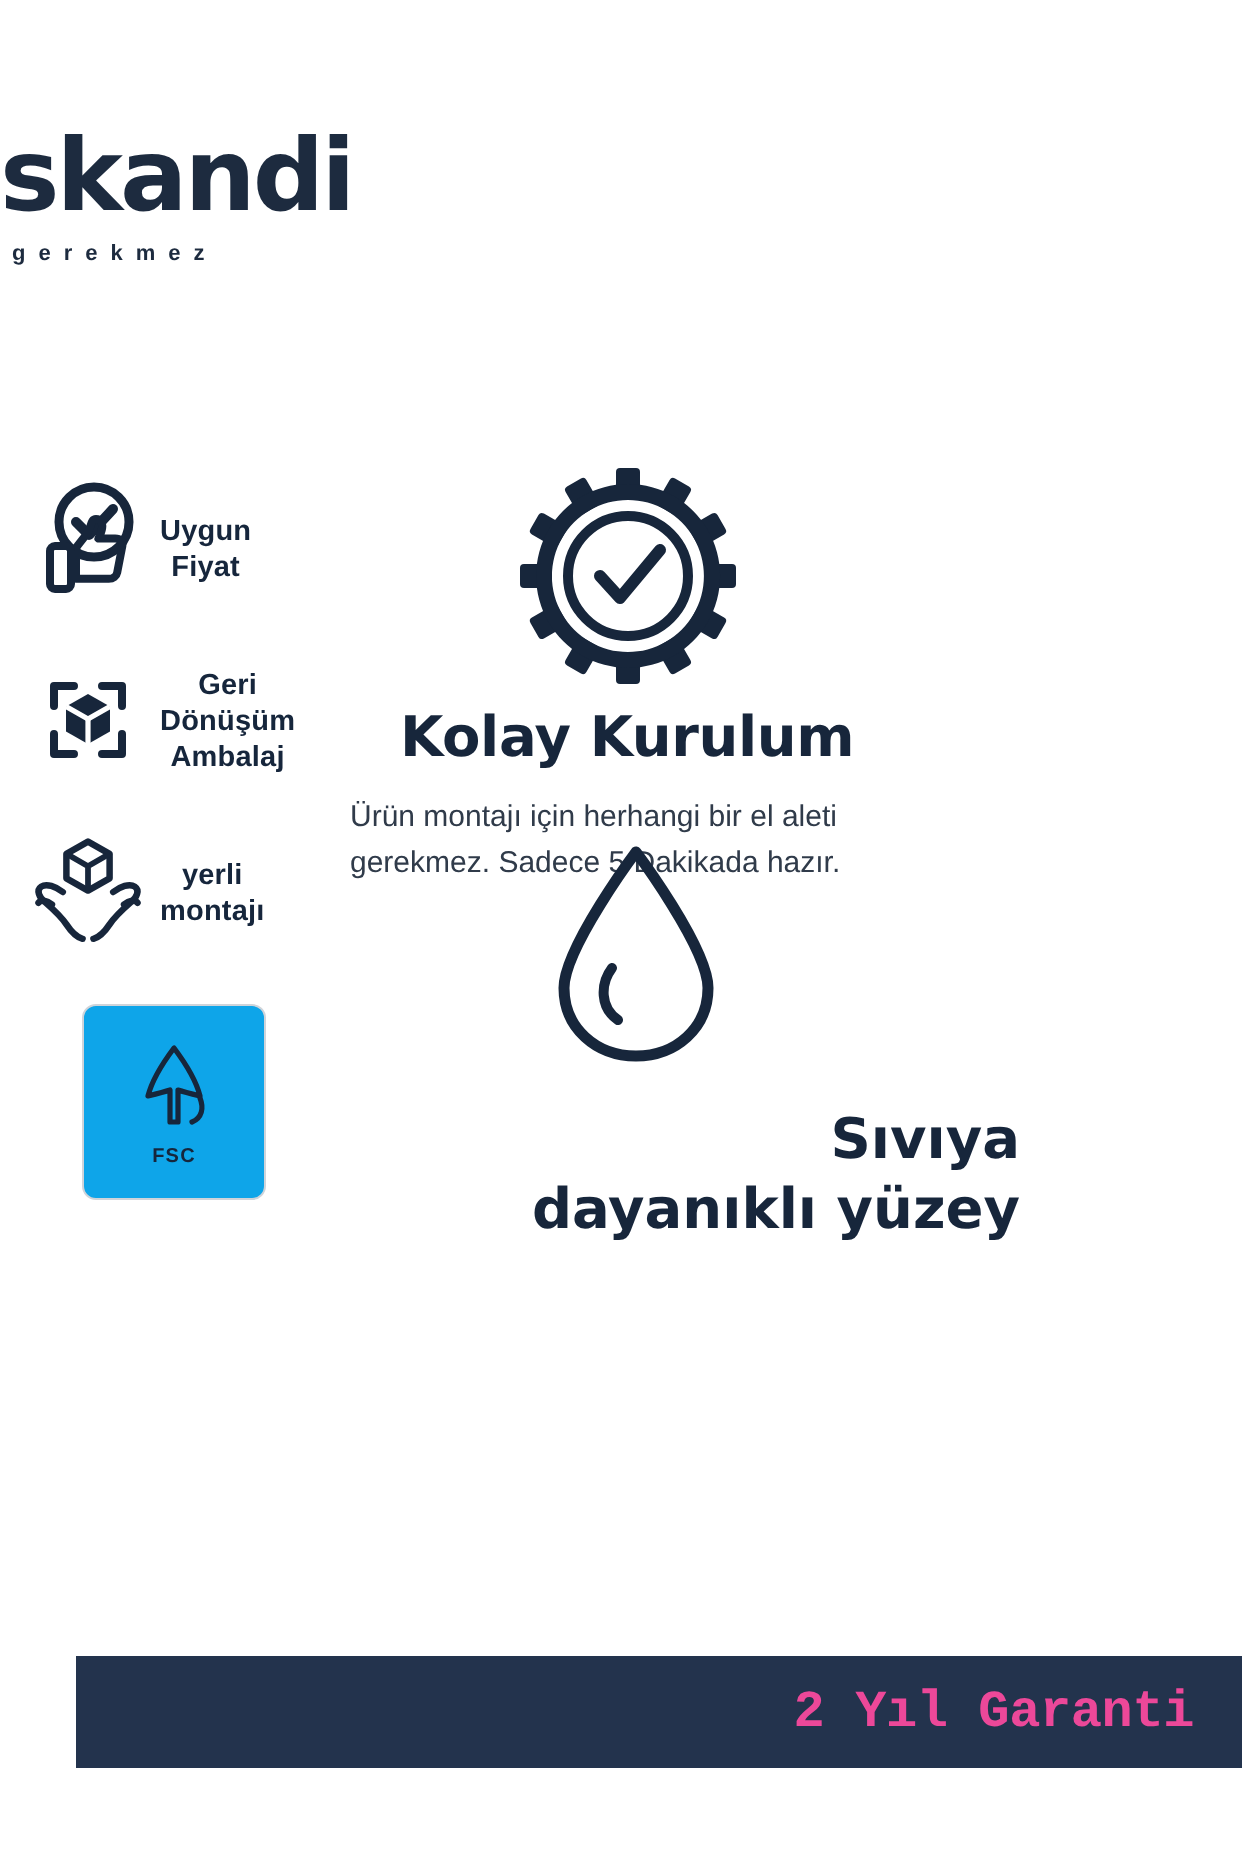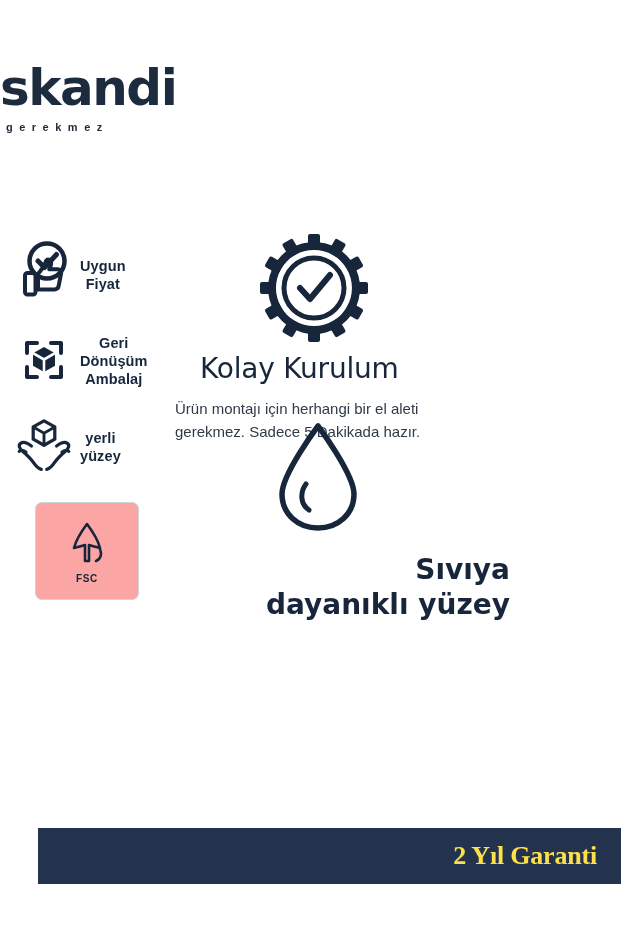--- a/index.html
+++ b/index.html
@@ -115,7 +115,7 @@
   .block-title {
     font-family: "DejaVu Sans", sans-serif;
     font-size: 28px;
-    font-weight: 400;
+    font-weight: 700;
     color: #17263b;
     letter-spacing: -0.2px;
     margin-top: 8px;

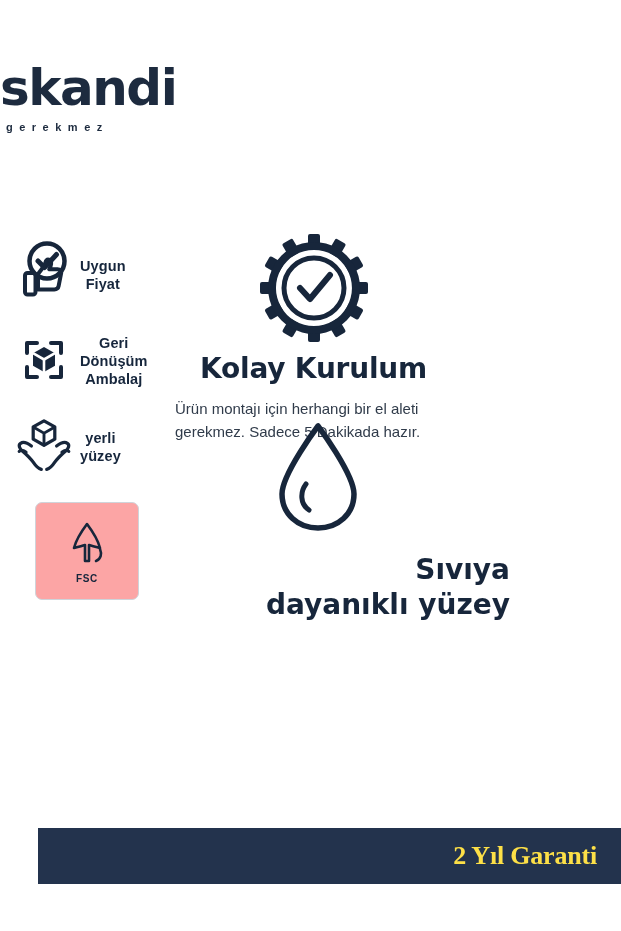--- a/index.html
+++ b/index.html
@@ -225,7 +225,7 @@
         </svg>
       </div>
       <div class="caption" style="white-space:pre-line">yerli
-yüzey</div>
+montajı</div>
     </div>
 
     <div class="fsc-box">

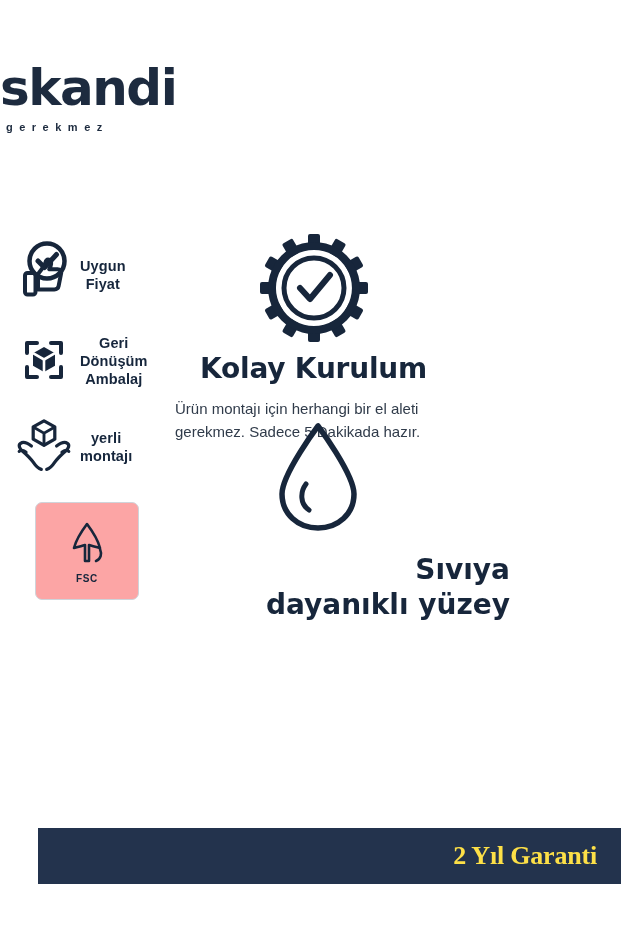--- a/index.html
+++ b/index.html
@@ -80,7 +80,7 @@
   }
   .fsc-box {
     margin-top: 6px;
-    width: 104px;
+    width: 92px;
     height: 98px;
     border: 1px solid #cfd4da;
     border-radius: 7px;
@@ -88,7 +88,7 @@
     flex-direction: column;
     align-items: center;
     justify-content: center;
-    background: #fca5a5;
+    background: #0ea5e9;
     margin-left: 48px;
   }
   .fsc-label {

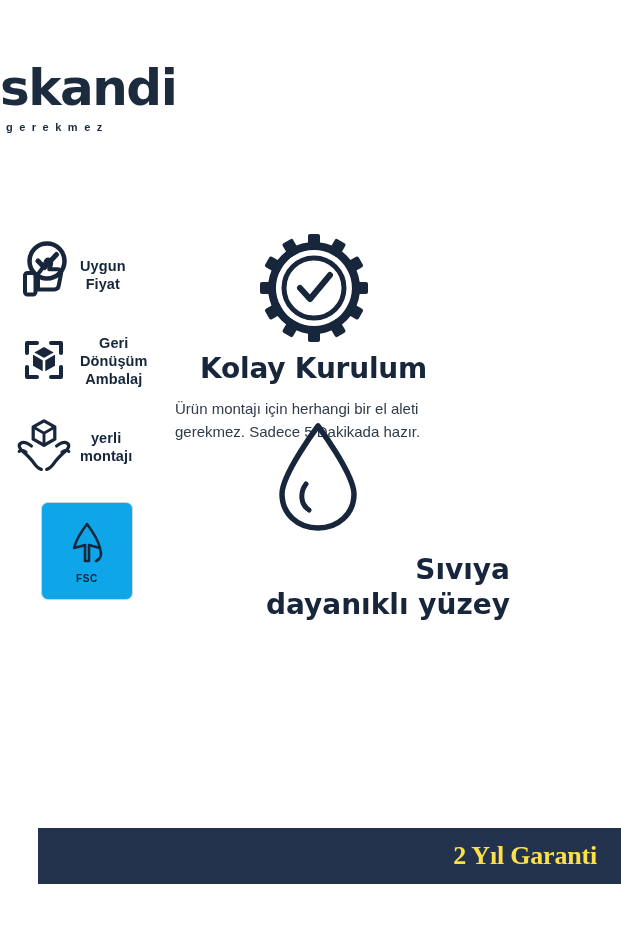--- a/index.html
+++ b/index.html
@@ -167,8 +167,8 @@
     padding-right: 24px;
   }
   .footer-text {
-    color: #fde047;
-    font-family: Liberation Serif, serif;
+    color: #ec4899;
+    font-family: Liberation Mono, monospace;
     font-size: 26px;
     font-weight: 700;
     letter-spacing: -0.2px;

